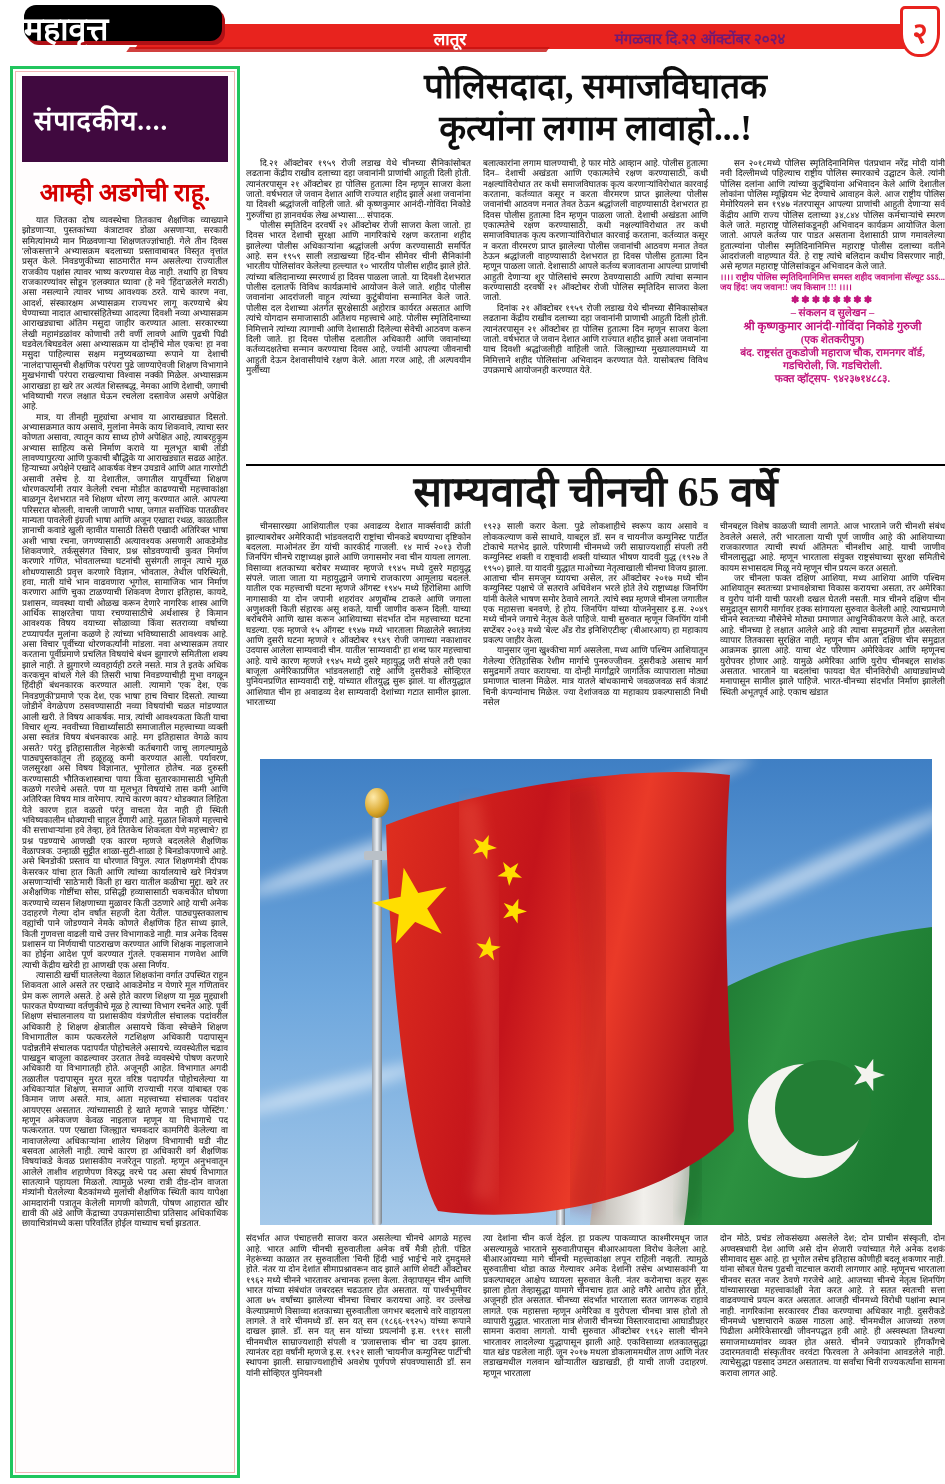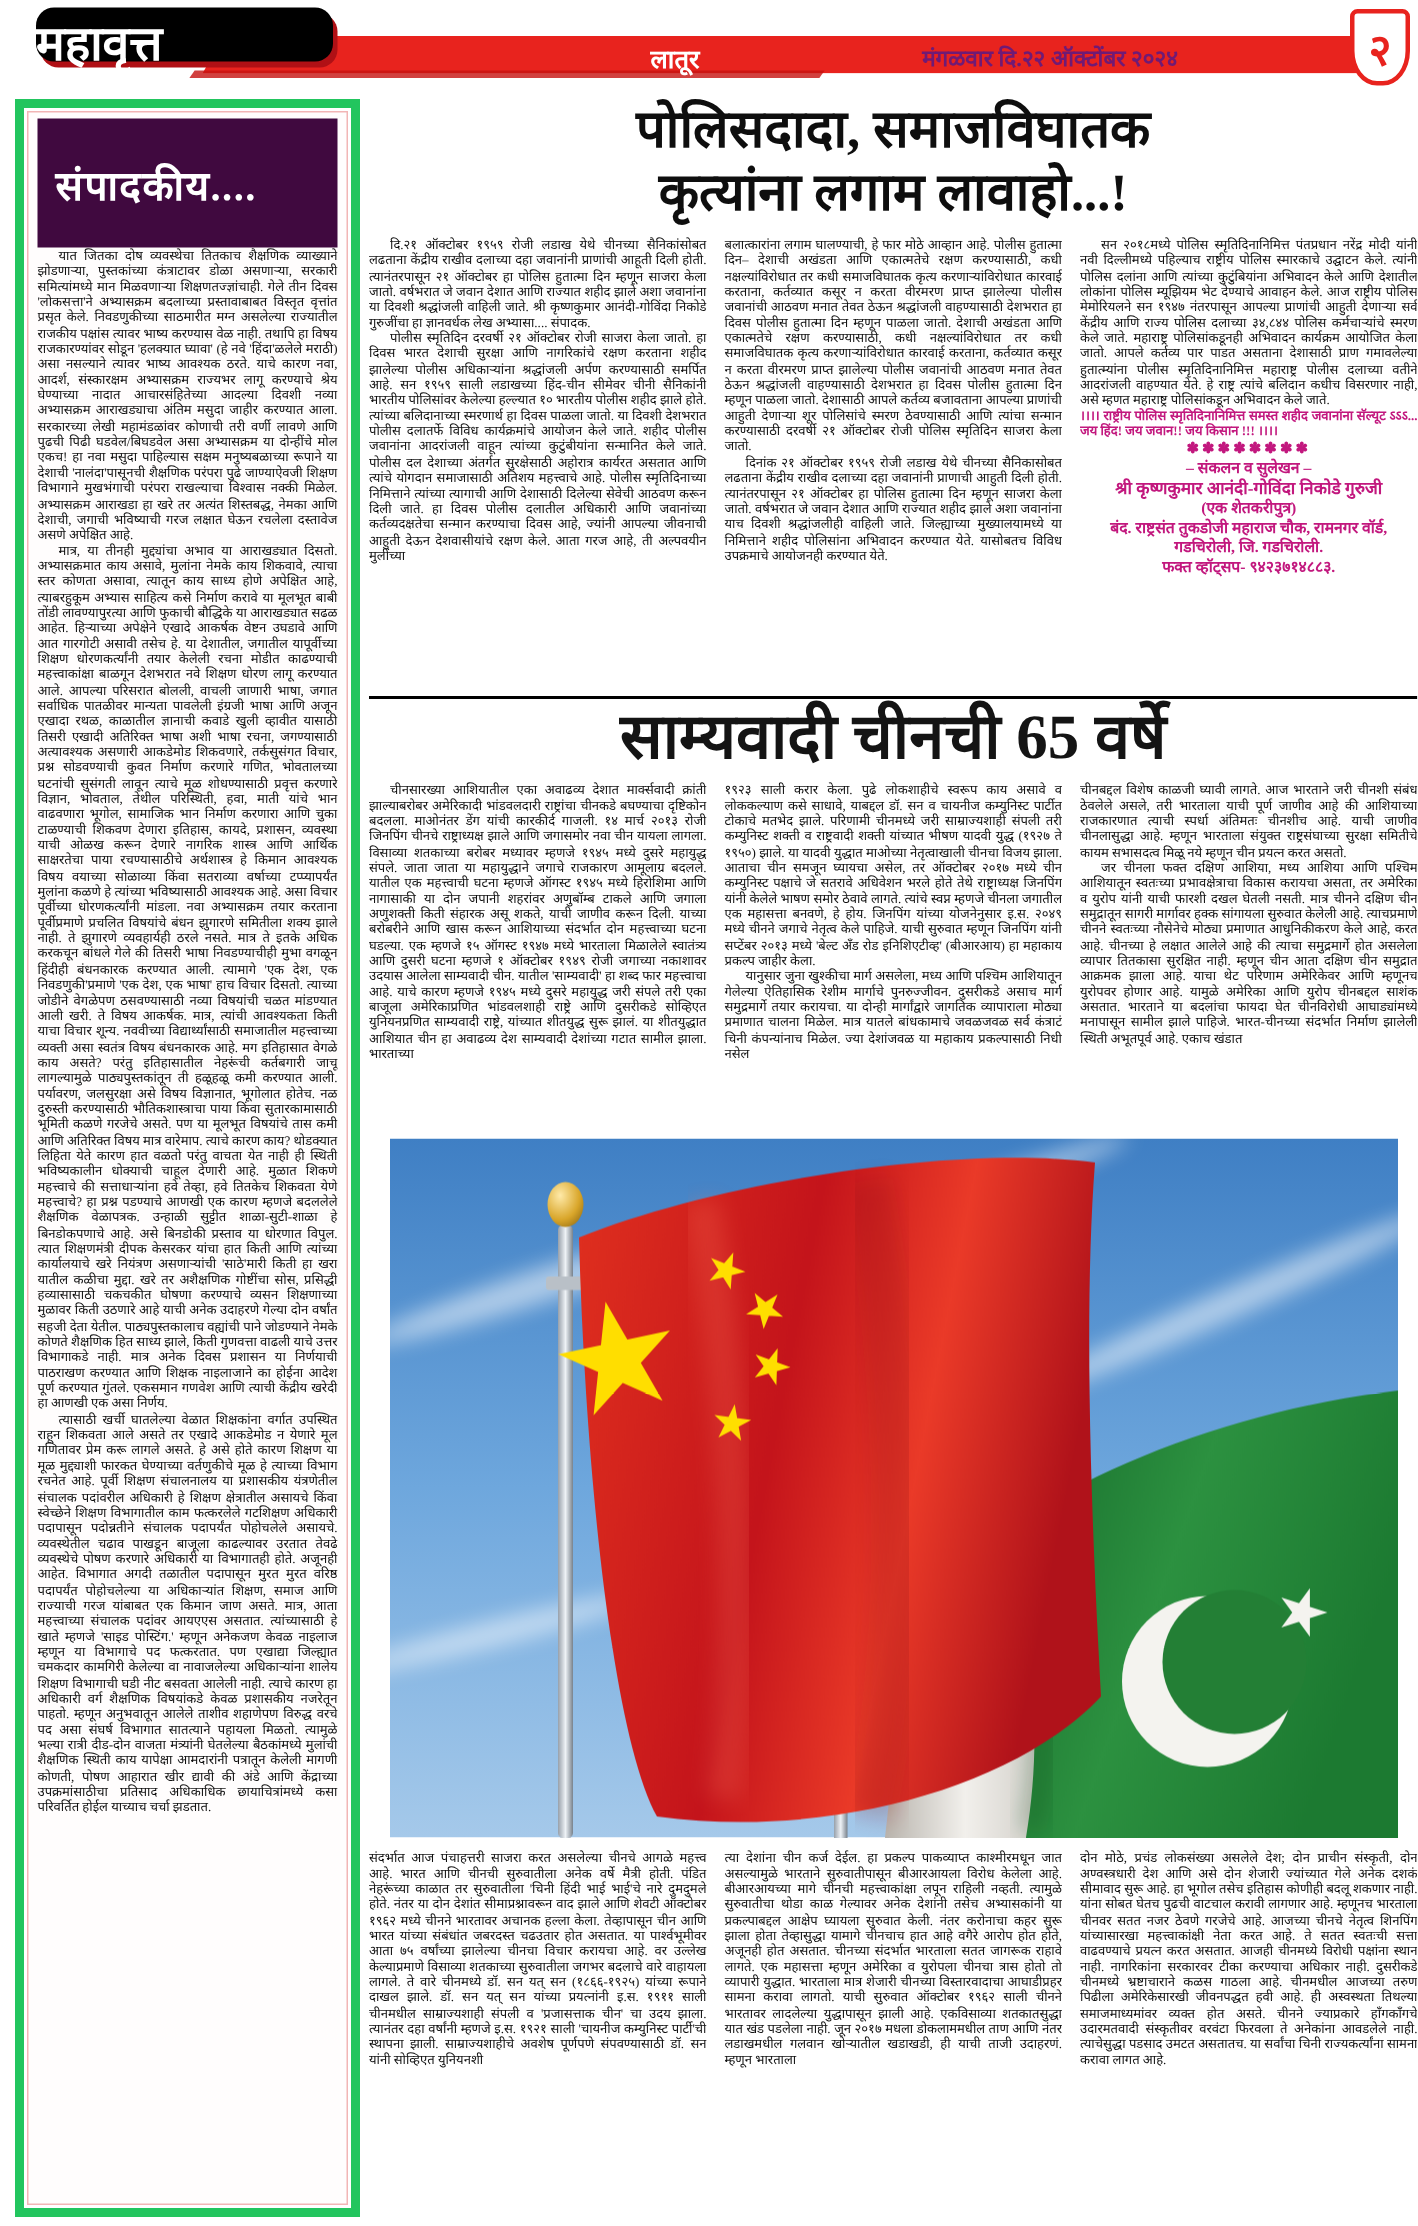--- a/index.html
+++ b/index.html
@@ -24,7 +24,7 @@
 
   
   .editorial{position:absolute;left:10px;top:66px;width:230px;height:1412px;background:#fffdfd;
-             border:6px solid #22c55e;box-sizing:border-box;padding:7px 9px;
+             border:3px solid #22c55e;box-sizing:border-box;padding:7px 9px;
              box-shadow:inset 0 0 0 2px #ffffff,inset 0 0 0 3px #f2b5b5;}
   .ed-head{background:#40093f;color:#fff;font-size:27px;font-weight:bold;height:86px;
            display:flex;align-items:center;padding-left:12px;letter-spacing:1px;}

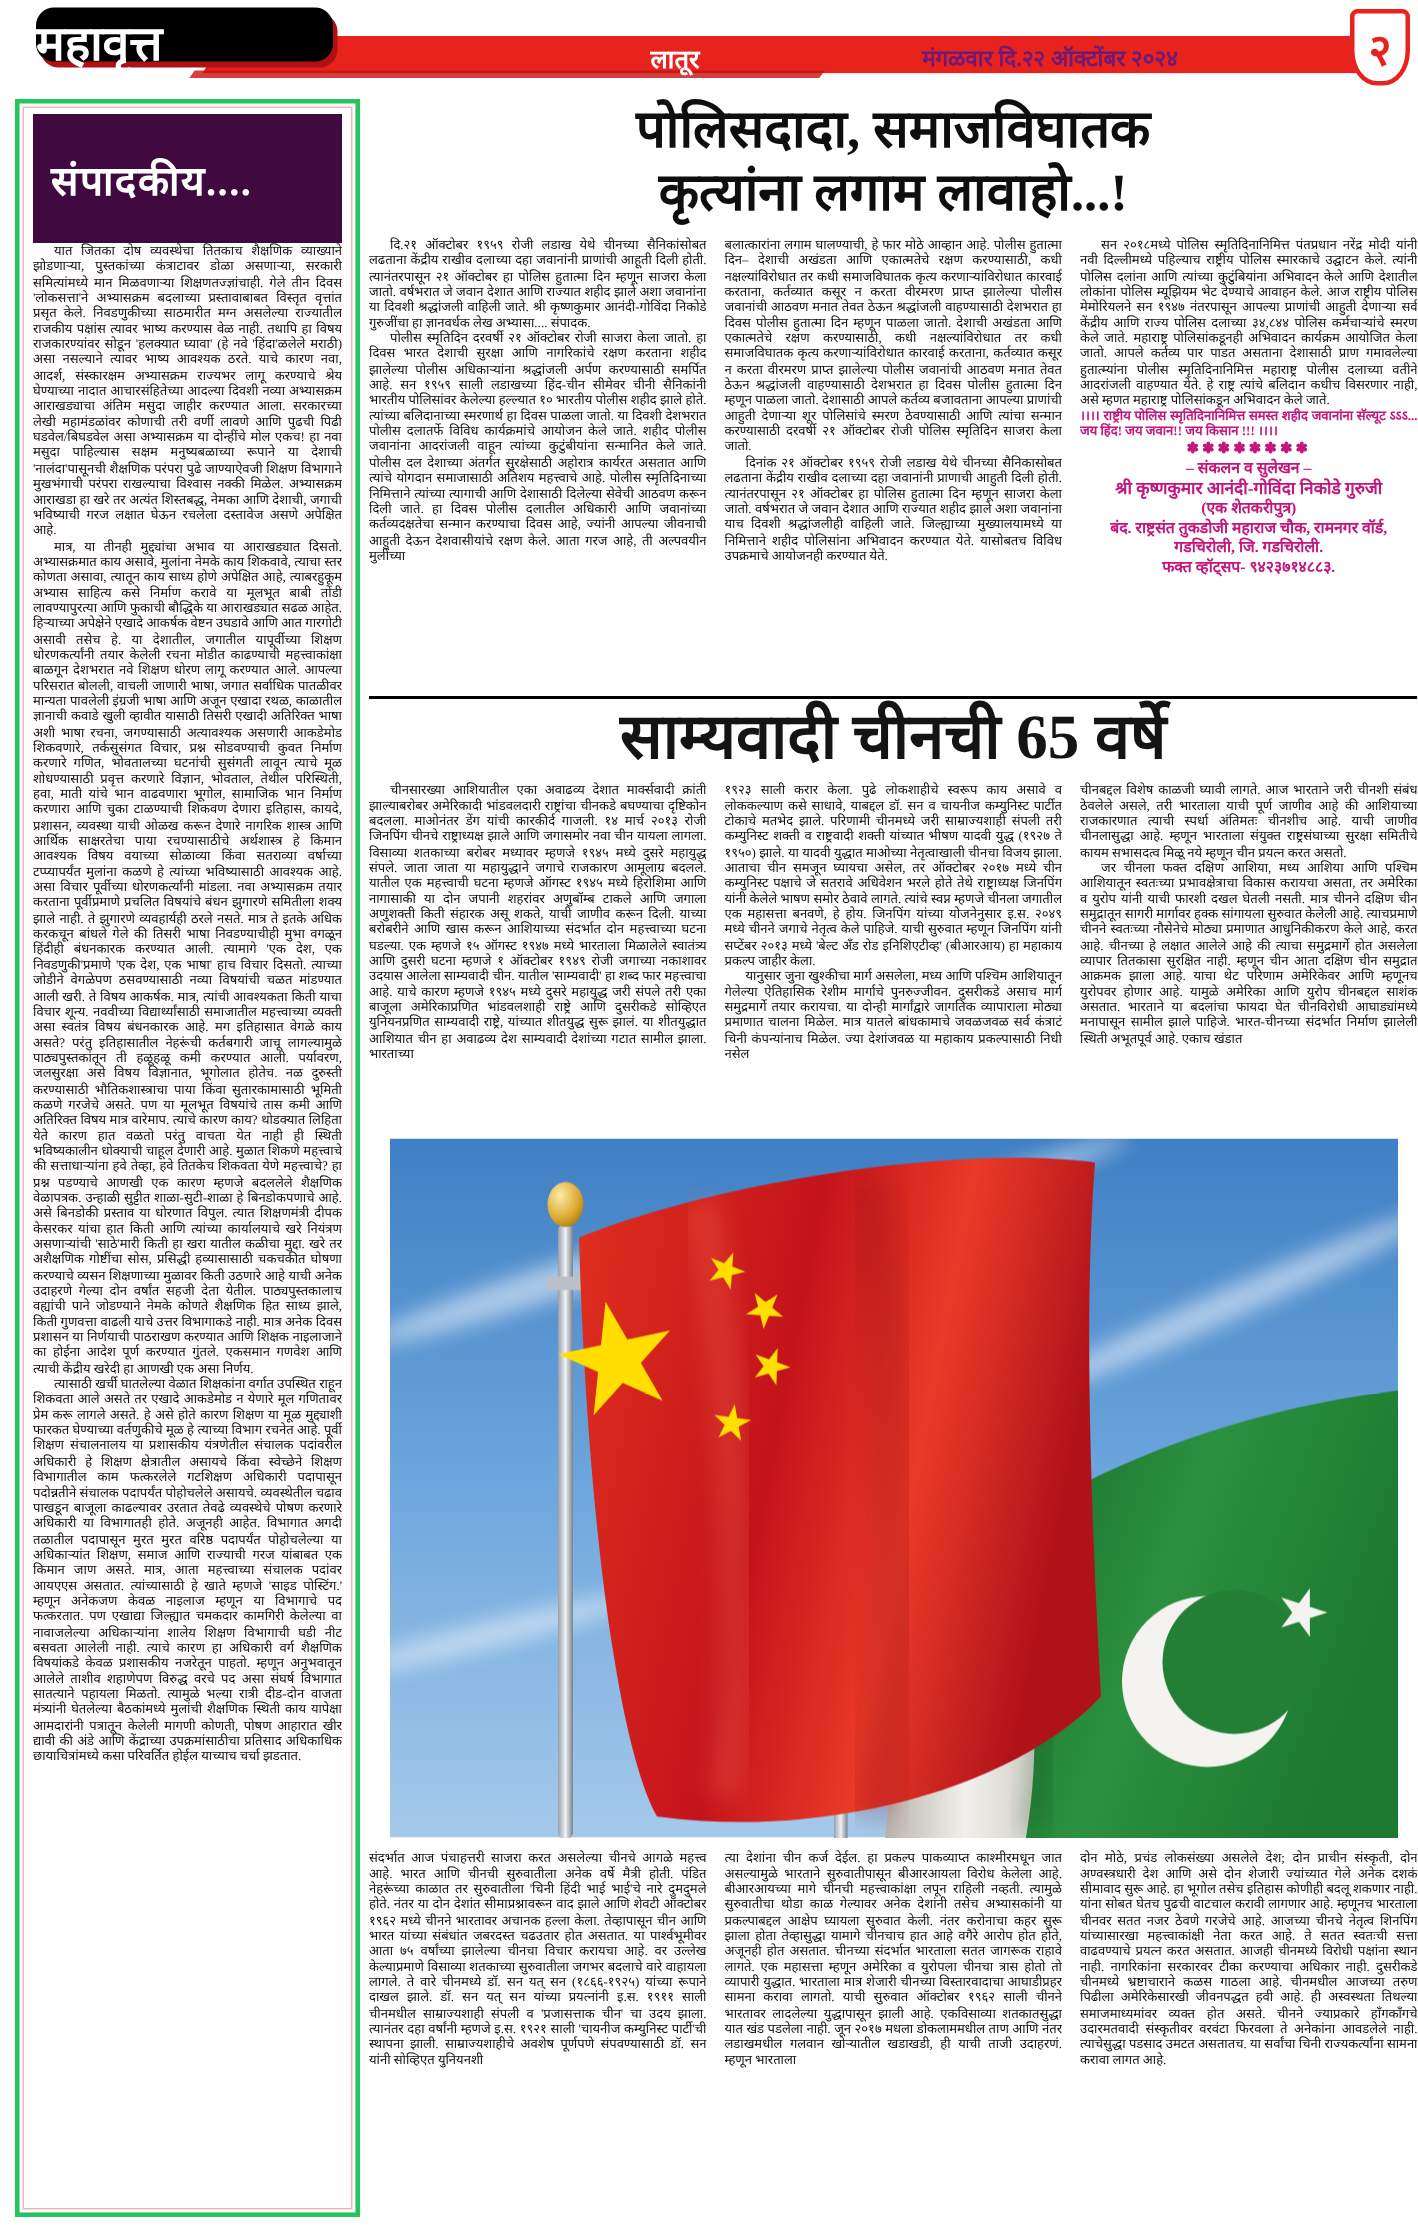--- a/index.html
+++ b/index.html
@@ -70,6 +70,7 @@
 
   <aside class="editorial">
     <div class="ed-head">संपादकीय....</div>
+    <h2 class="ed-title">आम्ही अडगेची राहू.</h2>
     <div class="ed-body">
       <p>यात जितका दोष व्यवस्थेचा तितकाच शैक्षणिक व्याख्याने झोडणाऱ्या, पुस्तकांच्या कंत्राटावर डोळा असणाऱ्या, सरकारी समित्यांमध्ये मान मिळवणाऱ्या शिक्षणतज्ज्ञांचाही. गेले तीन दिवस 'लोकसत्ता'ने अभ्यासक्रम बदलाच्या प्रस्तावाबाबत विस्तृत वृत्तांत प्रसृत केले. निवडणुकीच्या साठमारीत मग्न असलेल्या राज्यातील राजकीय पक्षांस त्यावर भाष्य करण्यास वेळ नाही. तथापि हा विषय राजकारण्यांवर सोडून 'हलक्यात घ्यावा' (हे नवे 'हिंदा'ळलेले मराठी) असा नसल्याने त्यावर भाष्य आवश्यक ठरते. याचे कारण नवा, आदर्श, संस्कारक्षम अभ्यासक्रम राज्यभर लागू करण्याचे श्रेय घेण्याच्या नादात आचारसंहितेच्या आदल्या दिवशी नव्या अभ्यासक्रम आराखड्याचा अंतिम मसुदा जाहीर करण्यात आला. सरकारच्या लेखी महामंडळांवर कोणाची तरी वर्णी लावणे आणि पुढची पिढी घडवेल/बिघडवेल असा अभ्यासक्रम या दोन्हींचे मोल एकच! हा नवा मसुदा पाहिल्यास सक्षम मनुष्यबळाच्या रूपाने या देशाची 'नालंदा'पासूनची शैक्षणिक परंपरा पुढे जाण्याऐवजी शिक्षण विभागाने मुखभंगाची परंपरा राखल्याचा विश्वास नक्की मिळेल. अभ्यासक्रम आराखडा हा खरे तर अत्यंत शिस्तबद्ध, नेमका आणि देशाची, जगाची भविष्याची गरज लक्षात घेऊन रचलेला दस्तावेज असणे अपेक्षित आहे.</p>
       <p>मात्र, या तीनही मुद्द्यांचा अभाव या आराखड्यात दिसतो. अभ्यासक्रमात काय असावे, मुलांना नेमके काय शिकवावे, त्याचा स्तर कोणता असावा, त्यातून काय साध्य होणे अपेक्षित आहे, त्याबरहुकूम अभ्यास साहित्य कसे निर्माण करावे या मूलभूत बाबी तोंडी लावण्यापुरत्या आणि फुकाची बौद्धिके या आराखड्यात सढळ आहेत. हिऱ्याच्या अपेक्षेने एखादे आकर्षक वेष्टन उघडावे आणि आत गारगोटी असावी तसेच हे. या देशातील, जगातील यापूर्वीच्या शिक्षण धोरणकर्त्यांनी तयार केलेली रचना मोडीत काढण्याची महत्त्वाकांक्षा बाळगून देशभरात नवे शिक्षण धोरण लागू करण्यात आले. आपल्या परिसरात बोलली, वाचली जाणारी भाषा, जगात सर्वाधिक पातळीवर मान्यता पावलेली इंग्रजी भाषा आणि अजून एखादा रथळ, काळातील ज्ञानाची कवाडे खुली व्हावीत यासाठी तिसरी एखादी अतिरिक्त भाषा अशी भाषा रचना, जगण्यासाठी अत्यावश्यक असणारी आकडेमोड शिकवणारे, तर्कसुसंगत विचार, प्रश्न सोडवण्याची कुवत निर्माण करणारे गणित, भोवतालच्या घटनांची सुसंगती लावून त्याचे मूळ शोधण्यासाठी प्रवृत्त करणारे विज्ञान, भोवताल, तेथील परिस्थिती, हवा, माती यांचे भान वाढवणारा भूगोल, सामाजिक भान निर्माण करणारा आणि चुका टाळण्याची शिकवण देणारा इतिहास, कायदे, प्रशासन, व्यवस्था याची ओळख करून देणारे नागरिक शास्त्र आणि आर्थिक साक्षरतेचा पाया रचण्यासाठीचे अर्थशास्त्र हे किमान आवश्यक विषय वयाच्या सोळाव्या किंवा सतराव्या वर्षाच्या टप्प्यापर्यंत मुलांना कळणे हे त्यांच्या भविष्यासाठी आवश्यक आहे. असा विचार पूर्वीच्या धोरणकर्त्यांनी मांडला. नवा अभ्यासक्रम तयार करताना पूर्वीप्रमाणे प्रचलित विषयांचे बंधन झुगारणे समितीला शक्य झाले नाही. ते झुगारणे व्यवहार्यही ठरले नसते. मात्र ते इतके अधिक करकचून बांधले गेले की तिसरी भाषा निवडण्याचीही मुभा वगळून हिंदीही बंधनकारक करण्यात आली. त्यामागे 'एक देश, एक निवडणुकी'प्रमाणे 'एक देश, एक भाषा' हाच विचार दिसतो. त्याच्या जोडीने वेगळेपण ठसवण्यासाठी नव्या विषयांची चळत मांडण्यात आली खरी. ते विषय आकर्षक. मात्र, त्यांची आवश्यकता किती याचा विचार शून्य. नववीच्या विद्यार्थ्यांसाठी समाजातील महत्त्वाच्या व्यक्ती असा स्वतंत्र विषय बंधनकारक आहे. मग इतिहासात वेगळे काय असते? परंतु इतिहासातील नेहरूंची कर्तबगारी जाचू लागल्यामुळे पाठ्यपुस्तकांतून ती हळूहळू कमी करण्यात आली. पर्यावरण, जलसुरक्षा असे विषय विज्ञानात, भूगोलात होतेच. नळ दुरुस्ती करण्यासाठी भौतिकशास्त्राचा पाया किंवा सुतारकामासाठी भूमिती कळणे गरजेचे असते. पण या मूलभूत विषयांचे तास कमी आणि अतिरिक्त विषय मात्र वारेमाप. त्याचे कारण काय? थोडक्यात लिहिता येते कारण हात वळतो परंतु वाचता येत नाही ही स्थिती भविष्यकालीन धोक्याची चाहूल देणारी आहे. मुळात शिकणे महत्त्वाचे की सत्ताधाऱ्यांना हवे तेव्हा, हवे तितकेच शिकवता येणे महत्त्वाचे? हा प्रश्न पडण्याचे आणखी एक कारण म्हणजे बदललेले शैक्षणिक वेळापत्रक. उन्हाळी सुट्टीत शाळा-सुटी-शाळा हे बिनडोकपणाचे आहे. असे बिनडोकी प्रस्ताव या धोरणात विपुल. त्यात शिक्षणमंत्री दीपक केसरकर यांचा हात किती आणि त्यांच्या कार्यालयाचे खरे नियंत्रण असणाऱ्यांची 'साठे'मारी किती हा खरा यातील कळीचा मुद्दा. खरे तर अशैक्षणिक गोष्टींचा सोस, प्रसिद्धी हव्यासासाठी चकचकीत घोषणा करण्याचे व्यसन शिक्षणाच्या मुळावर किती उठणारे आहे याची अनेक उदाहरणे गेल्या दोन वर्षांत सहजी देता येतील. पाठ्यपुस्तकालाच वह्यांची पाने जोडण्याने नेमके कोणते शैक्षणिक हित साध्य झाले, किती गुणवत्ता वाढली याचे उत्तर विभागाकडे नाही. मात्र अनेक दिवस प्रशासन या निर्णयाची पाठराखण करण्यात आणि शिक्षक नाइलाजाने का होईना आदेश पूर्ण करण्यात गुंतले. एकसमान गणवेश आणि त्याची केंद्रीय खरेदी हा आणखी एक असा निर्णय.</p>

